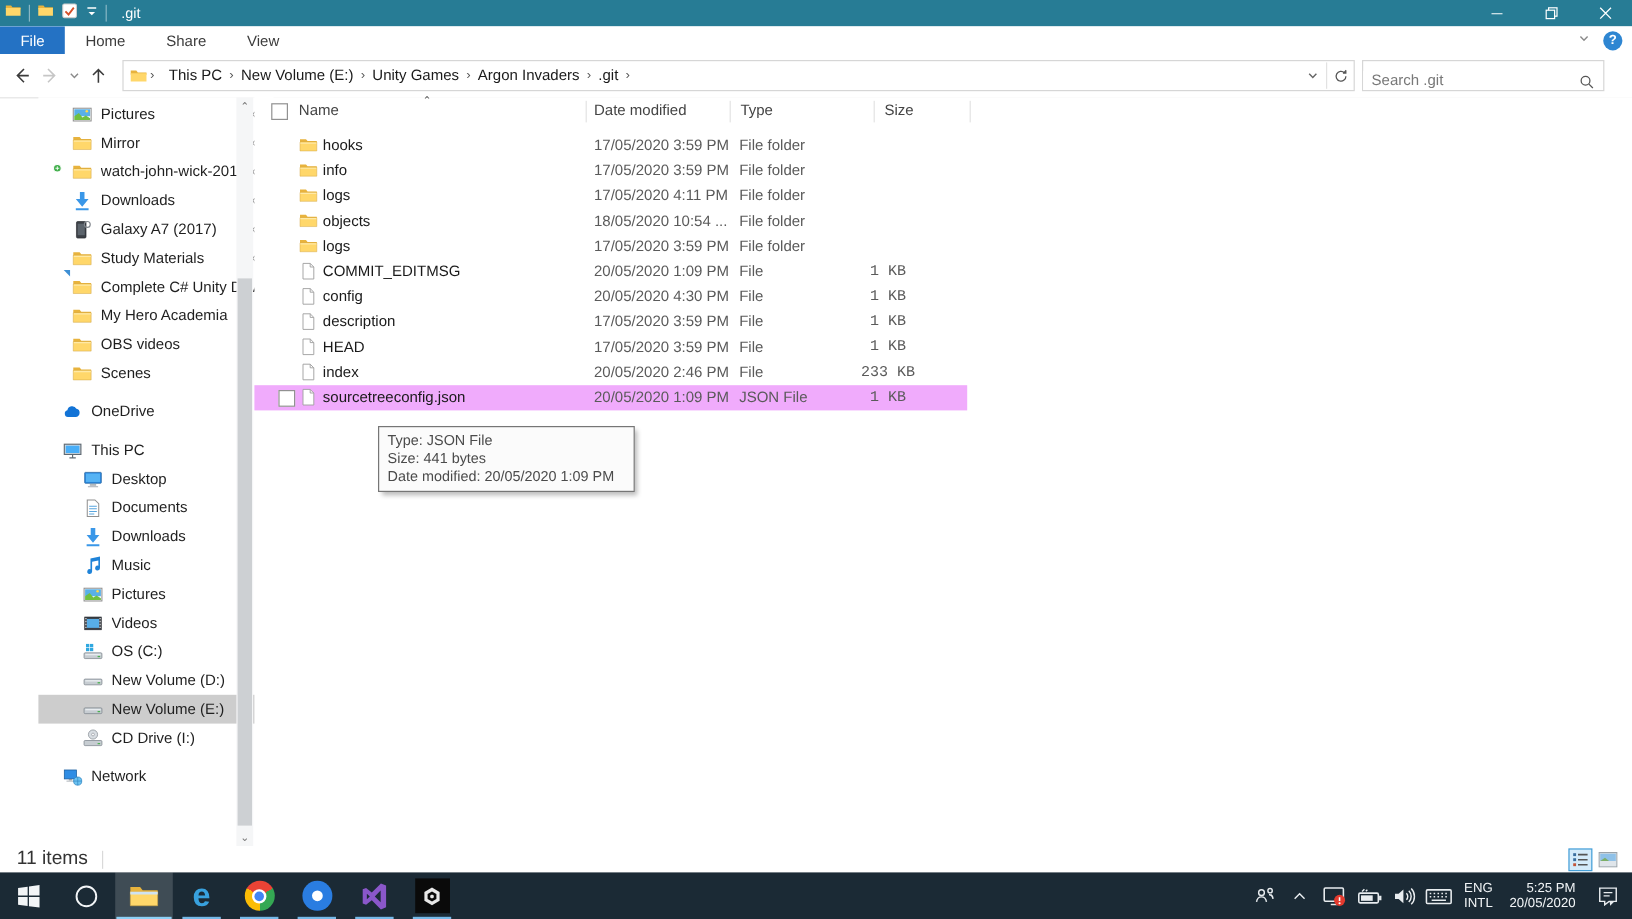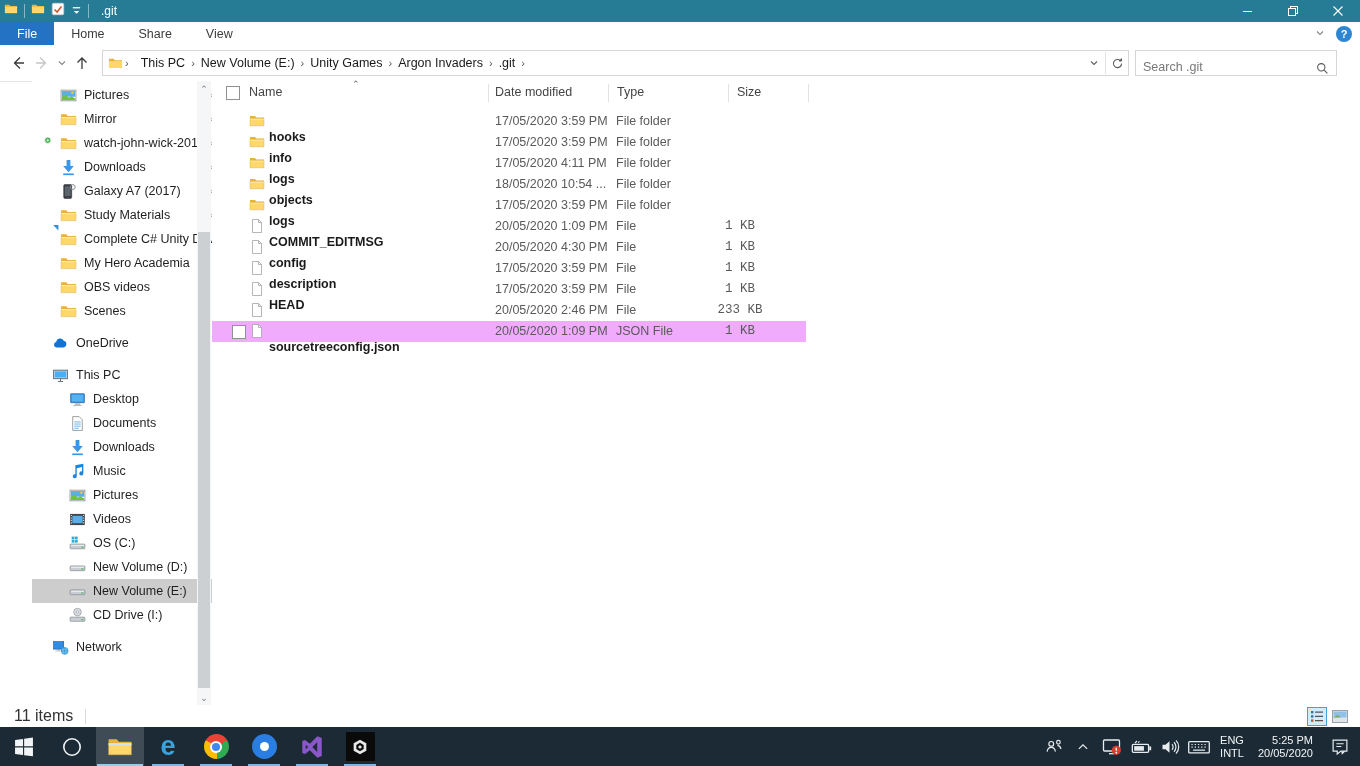--- a/index.html
+++ b/index.html
@@ -59,7 +59,7 @@
   .frow .ic{position:absolute;left:37px;top:2px;width:16px;height:16px;}
   .frow .ic svg{width:16px;height:16px;display:block;}
   .frow .chk{position:absolute;left:20px;top:4px;}
-  .frow .nm{position:absolute;left:57px;top:19px;color:#1a1a1a;white-space:nowrap;font-weight:bold;}
+  .frow .nm{position:absolute;left:57px;top:3px;color:#1a1a1a;white-space:nowrap;}
   .frow .dt{position:absolute;left:283px;top:3px;color:#5a5a5a;white-space:nowrap;}
   .frow .tp{position:absolute;left:404px;top:3px;color:#5a5a5a;white-space:nowrap;}
   .frow .sz{position:absolute;left:468px;top:3px;width:120px;text-align:center;color:#5a5a5a;font-family:Liberation Mono, monospace;}

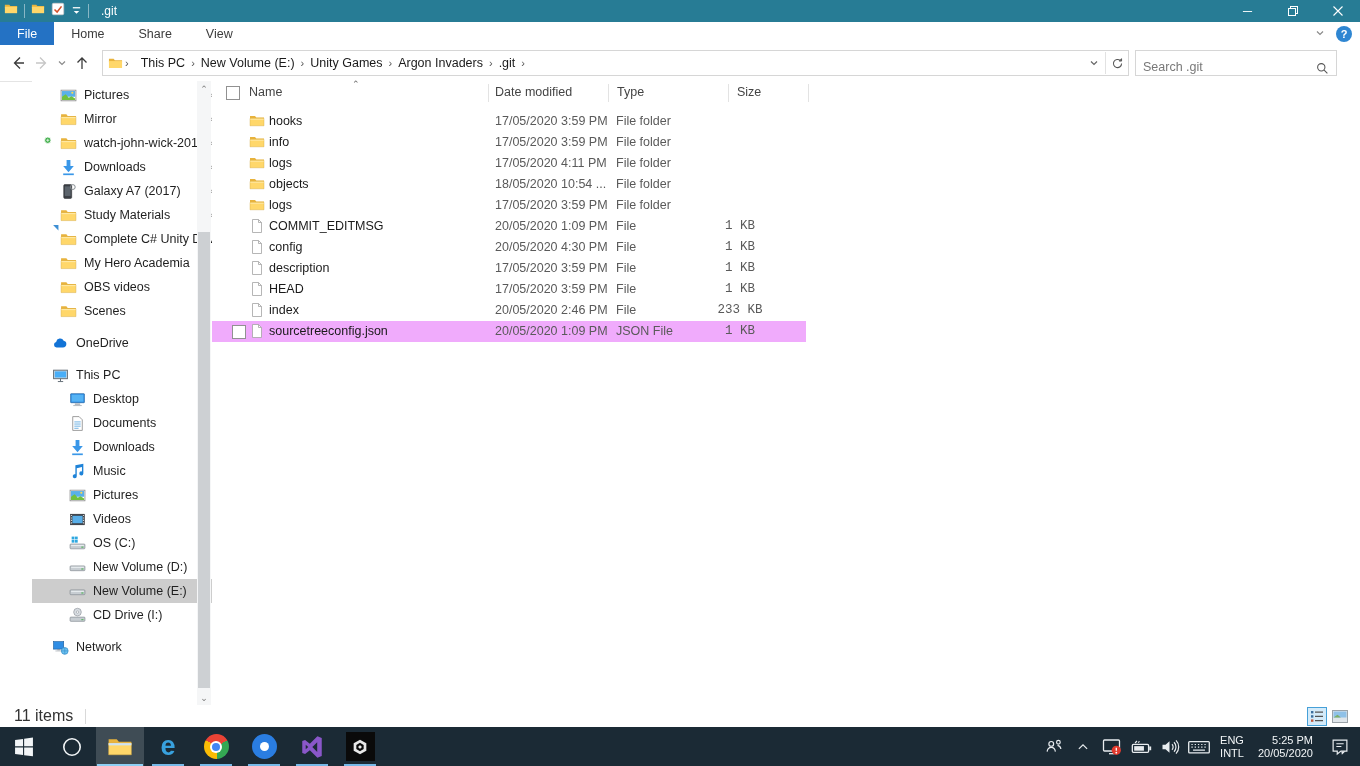--- a/index.html
+++ b/index.html
@@ -657,6 +657,11 @@
       </div>
   </div>
 
+  <div class="abs tooltip">
+    <div>Type: JSON File</div>
+    <div>Size: 441 bytes</div>
+    <div>Date modified: 20/05/2020 1:09 PM</div>
+  </div>
 
   <div class="abs statusbar">
     <span class="cnt">11 items</span>

